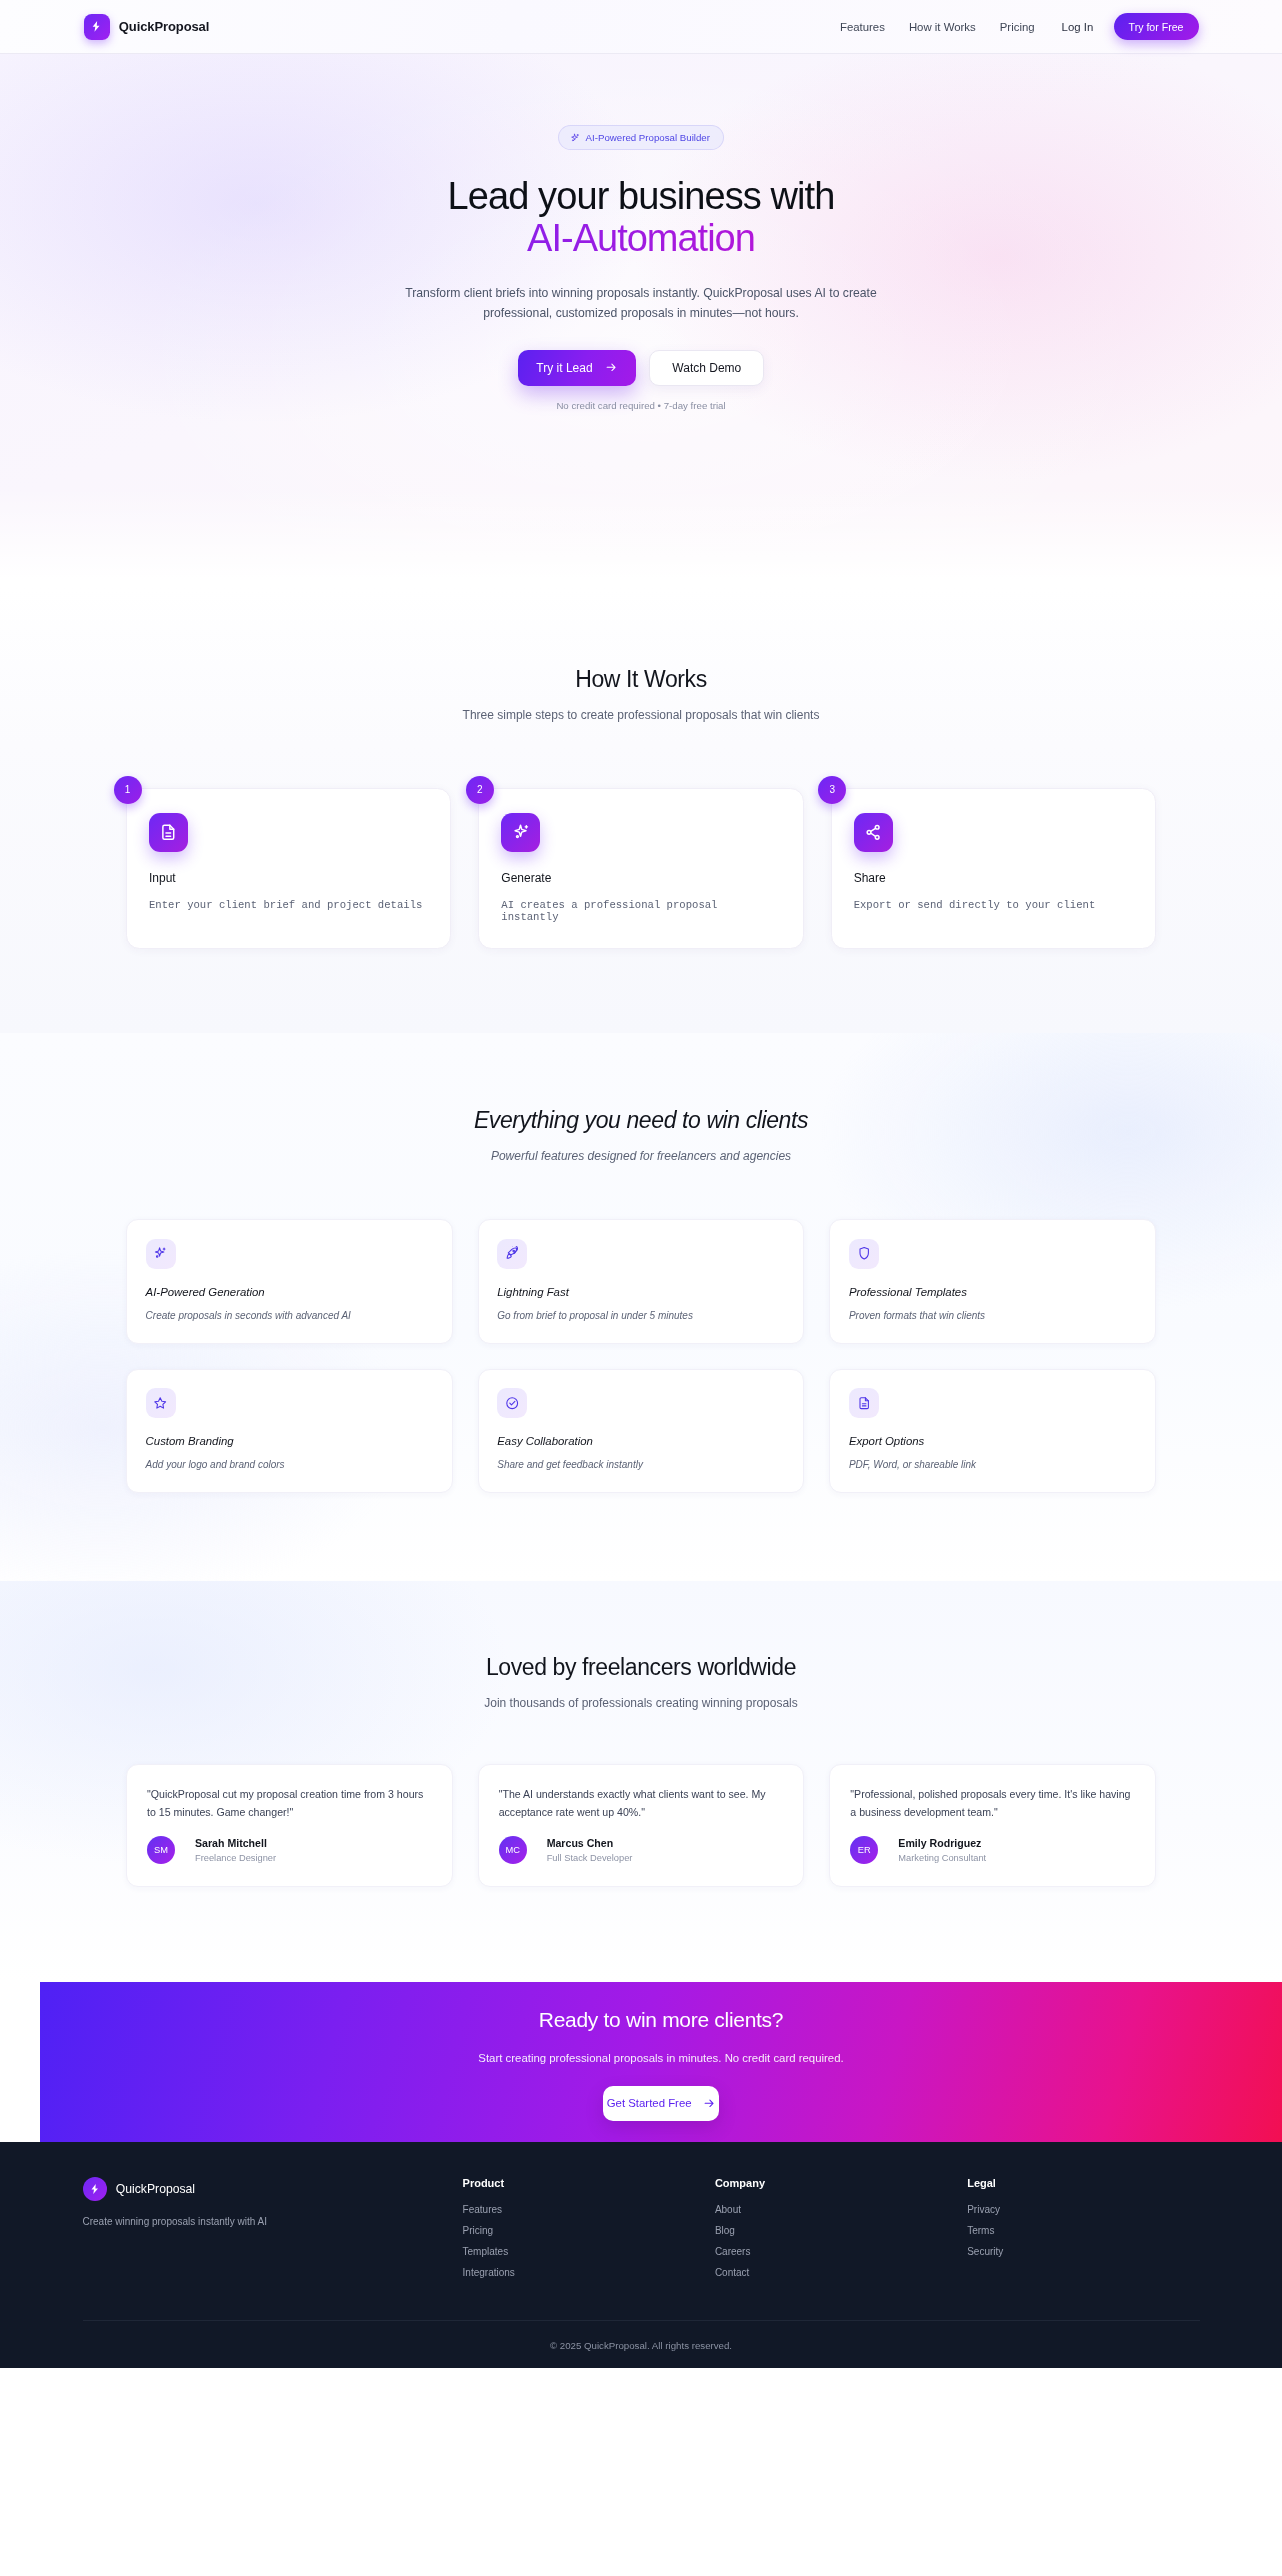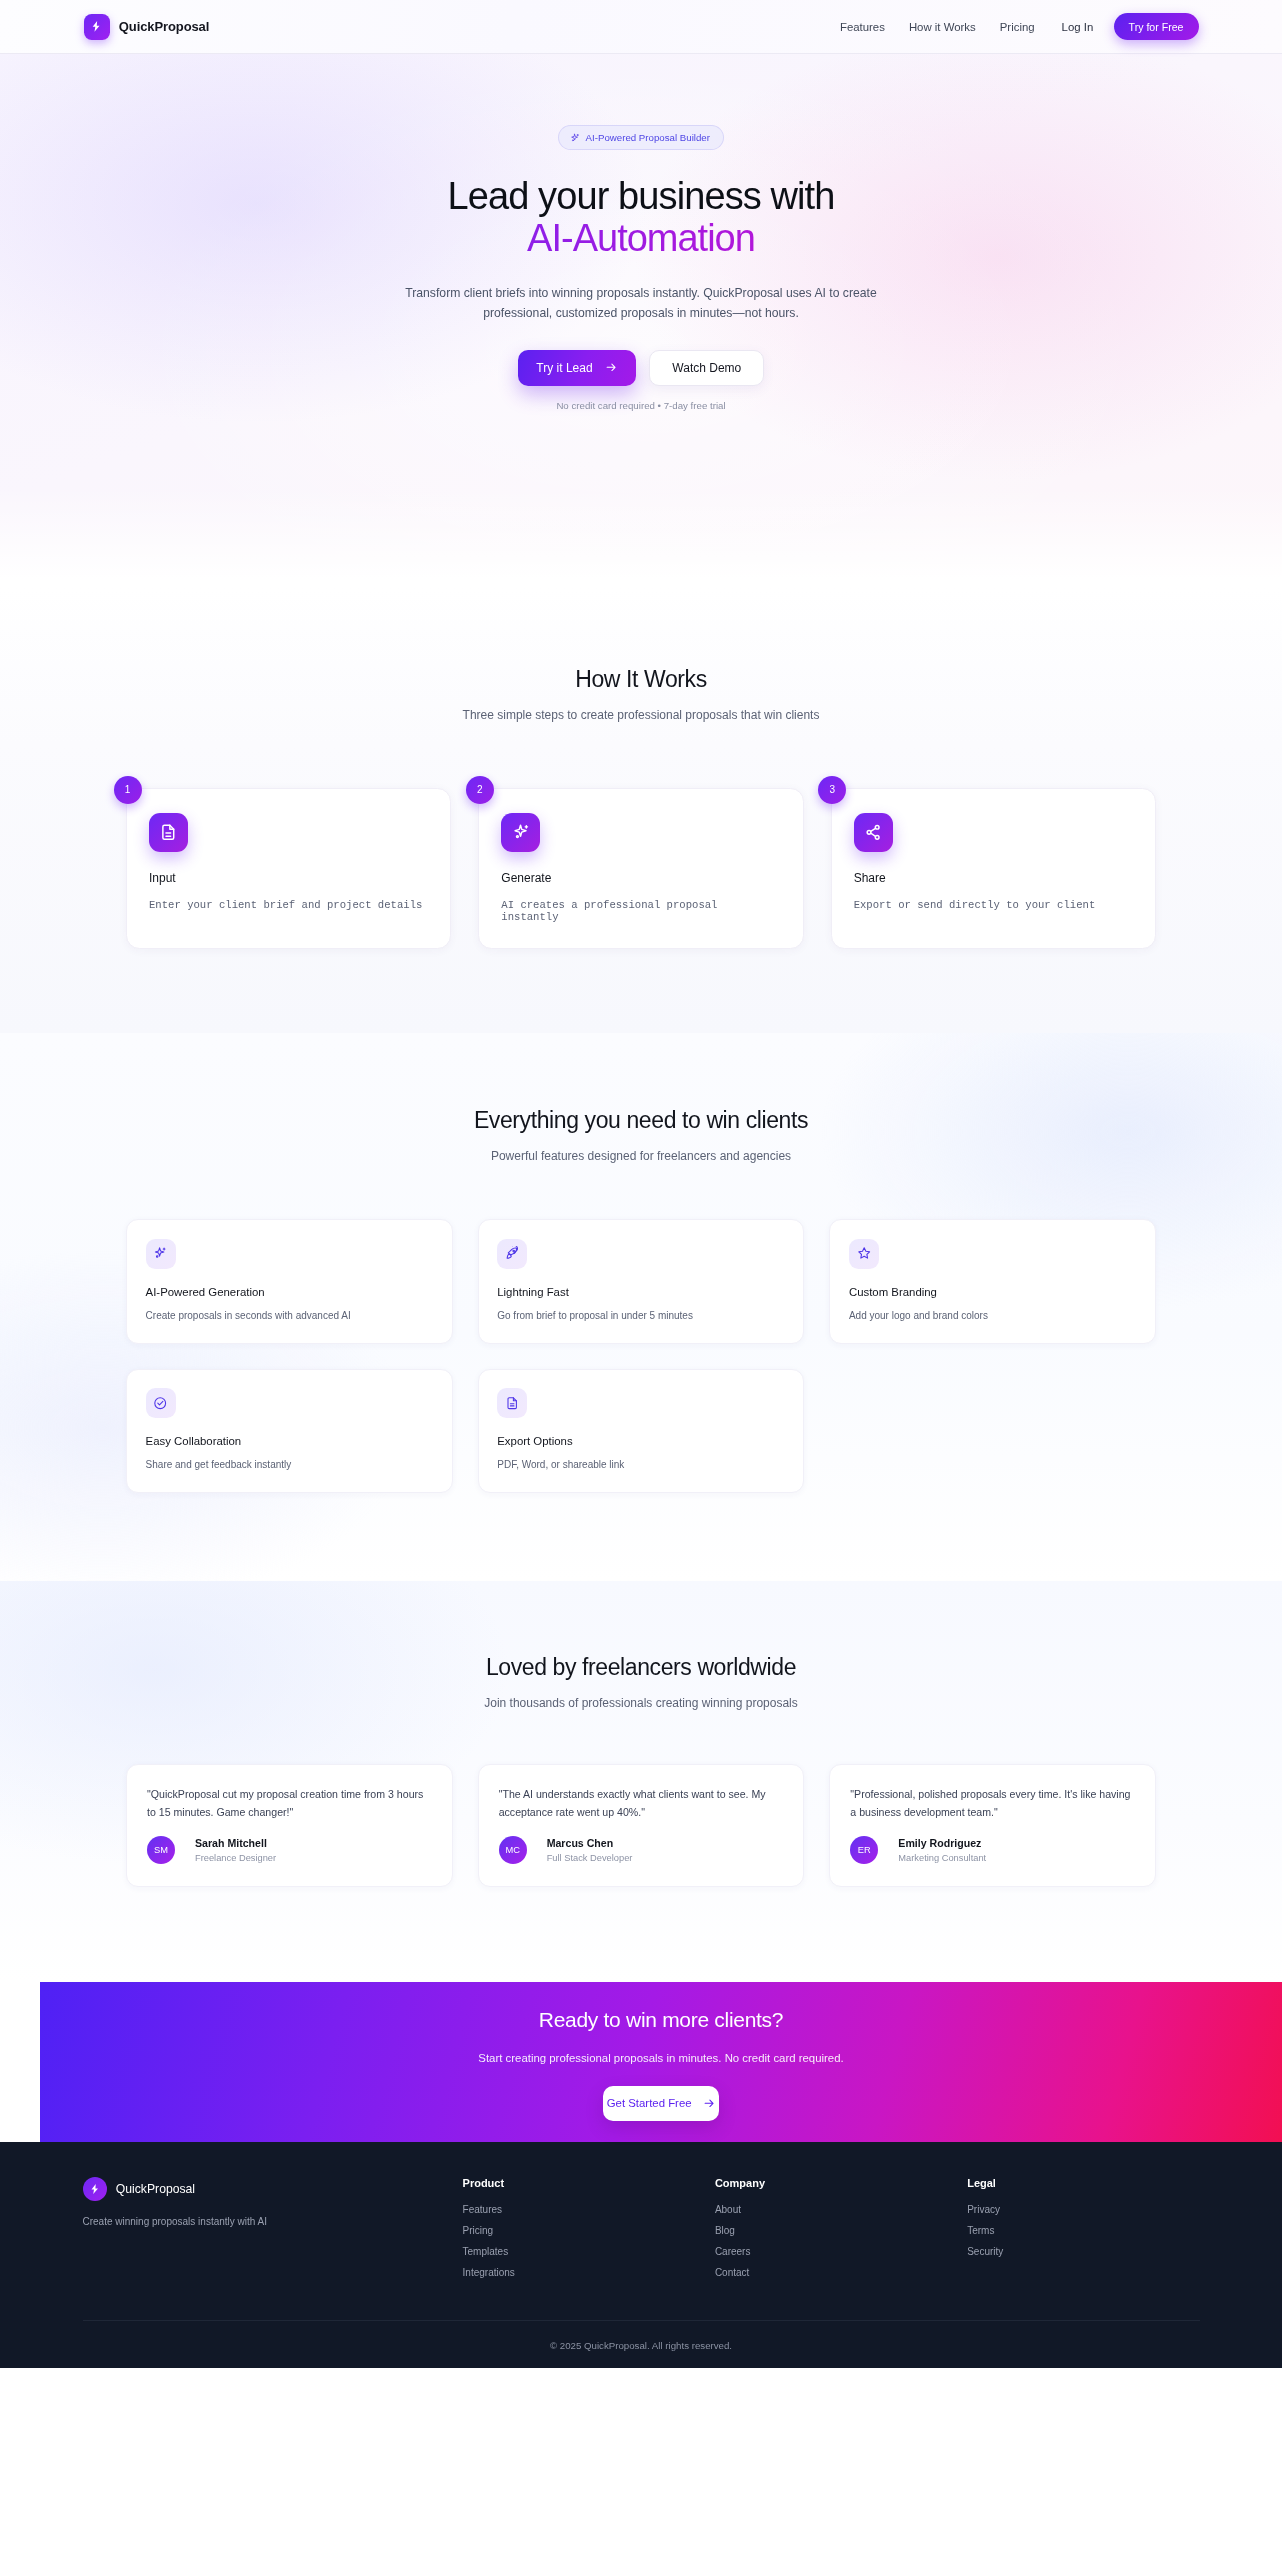--- a/index.html
+++ b/index.html
@@ -174,6 +174,7 @@
       radial-gradient(439px 253px at 88% 18%, rgba(219,228,252,.55) 0%, rgba(219,228,252,0) 70%),
       radial-gradient(439px 253px at 8% 72%, rgba(224,228,252,.45) 0%, rgba(224,228,252,0) 70%),
       linear-gradient(180deg,#fbfcff 0%,#f9fbff 55%,#ffffff 100%);
+    font-style: italic;
   }
   .feat-grid {
     display: grid; grid-template-columns: repeat(3,1fr);

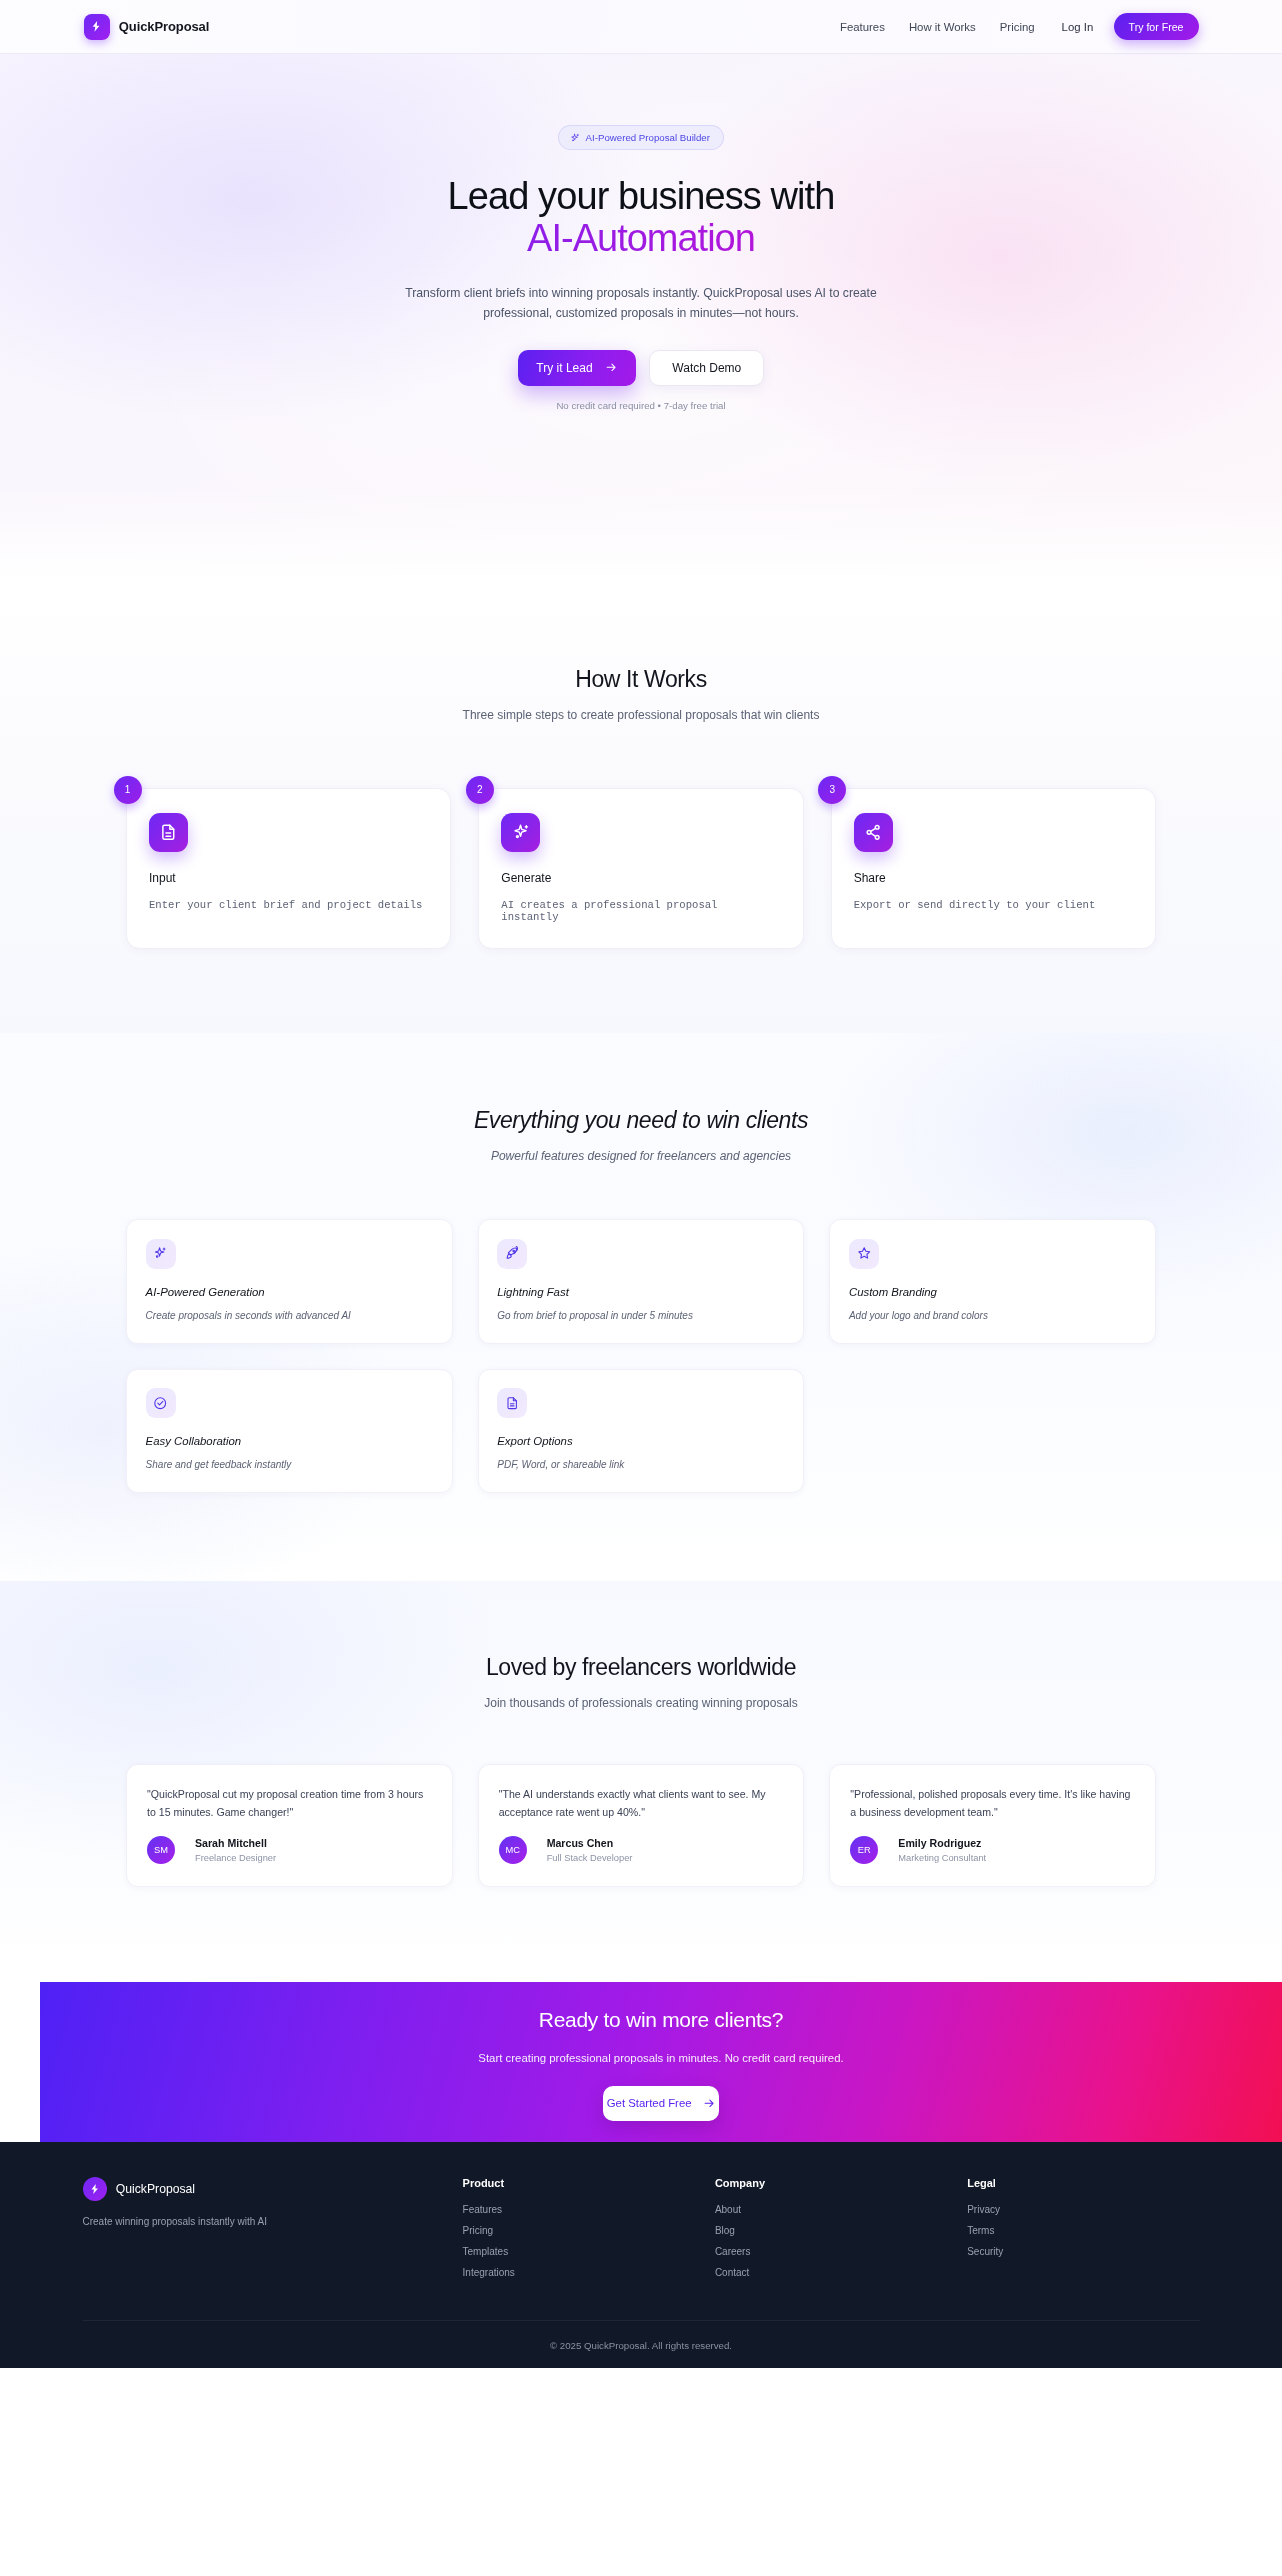--- a/index.html
+++ b/index.html
@@ -410,6 +410,15 @@
         <div class="feat-desc">Go from brief to proposal in under 5 minutes</div>
       </div>
 
+      <div class="feat-card">
+        <div class="feat-icon">
+          <svg class="icon-svg" width="14.4" height="14.4" viewBox="0 0 24 24" fill="none" stroke="#4f36e8" stroke-width="1.8" stroke-linecap="round" stroke-linejoin="round">
+            <path d="M12 2.5 5 5.2v6.3c0 4.4 3 8.3 7 10.2 4-1.9 7-5.8 7-10.2V5.2z"></path>
+          </svg>
+        </div>
+        <div class="feat-title">Professional Templates</div>
+        <div class="feat-desc">Proven formats that win clients</div>
+      </div>
 
       <div class="feat-card">
         <div class="feat-icon">

